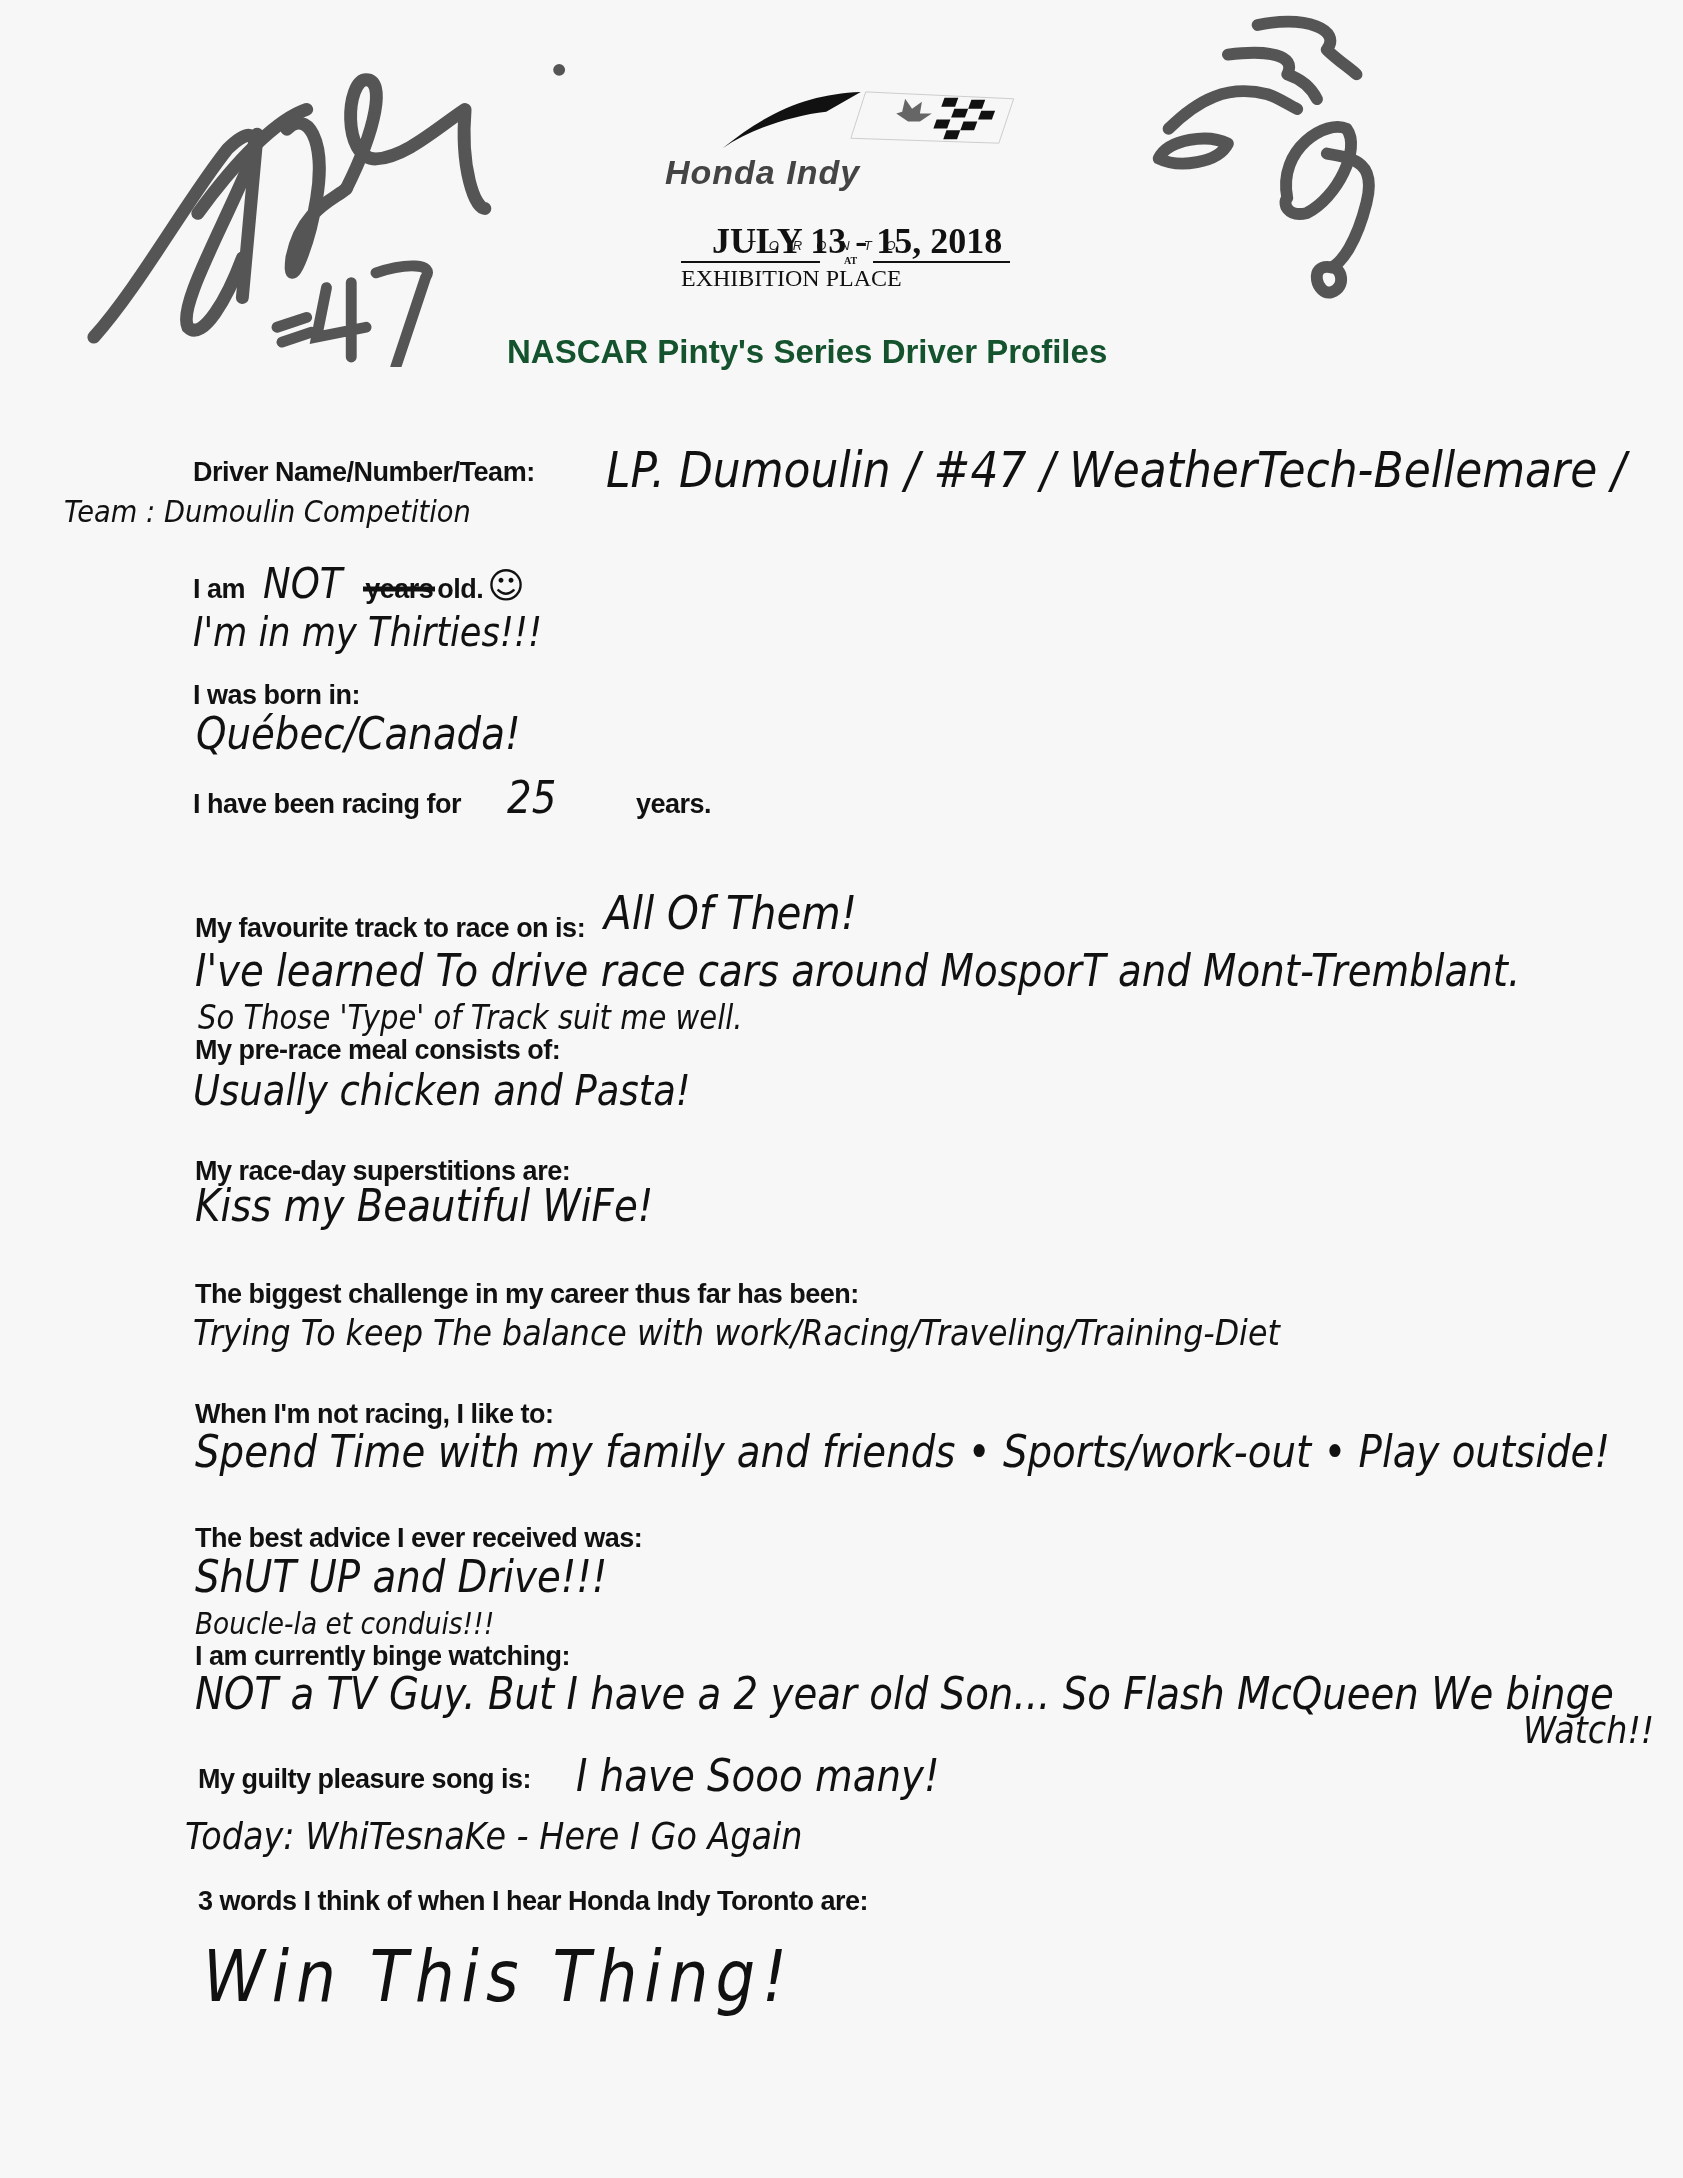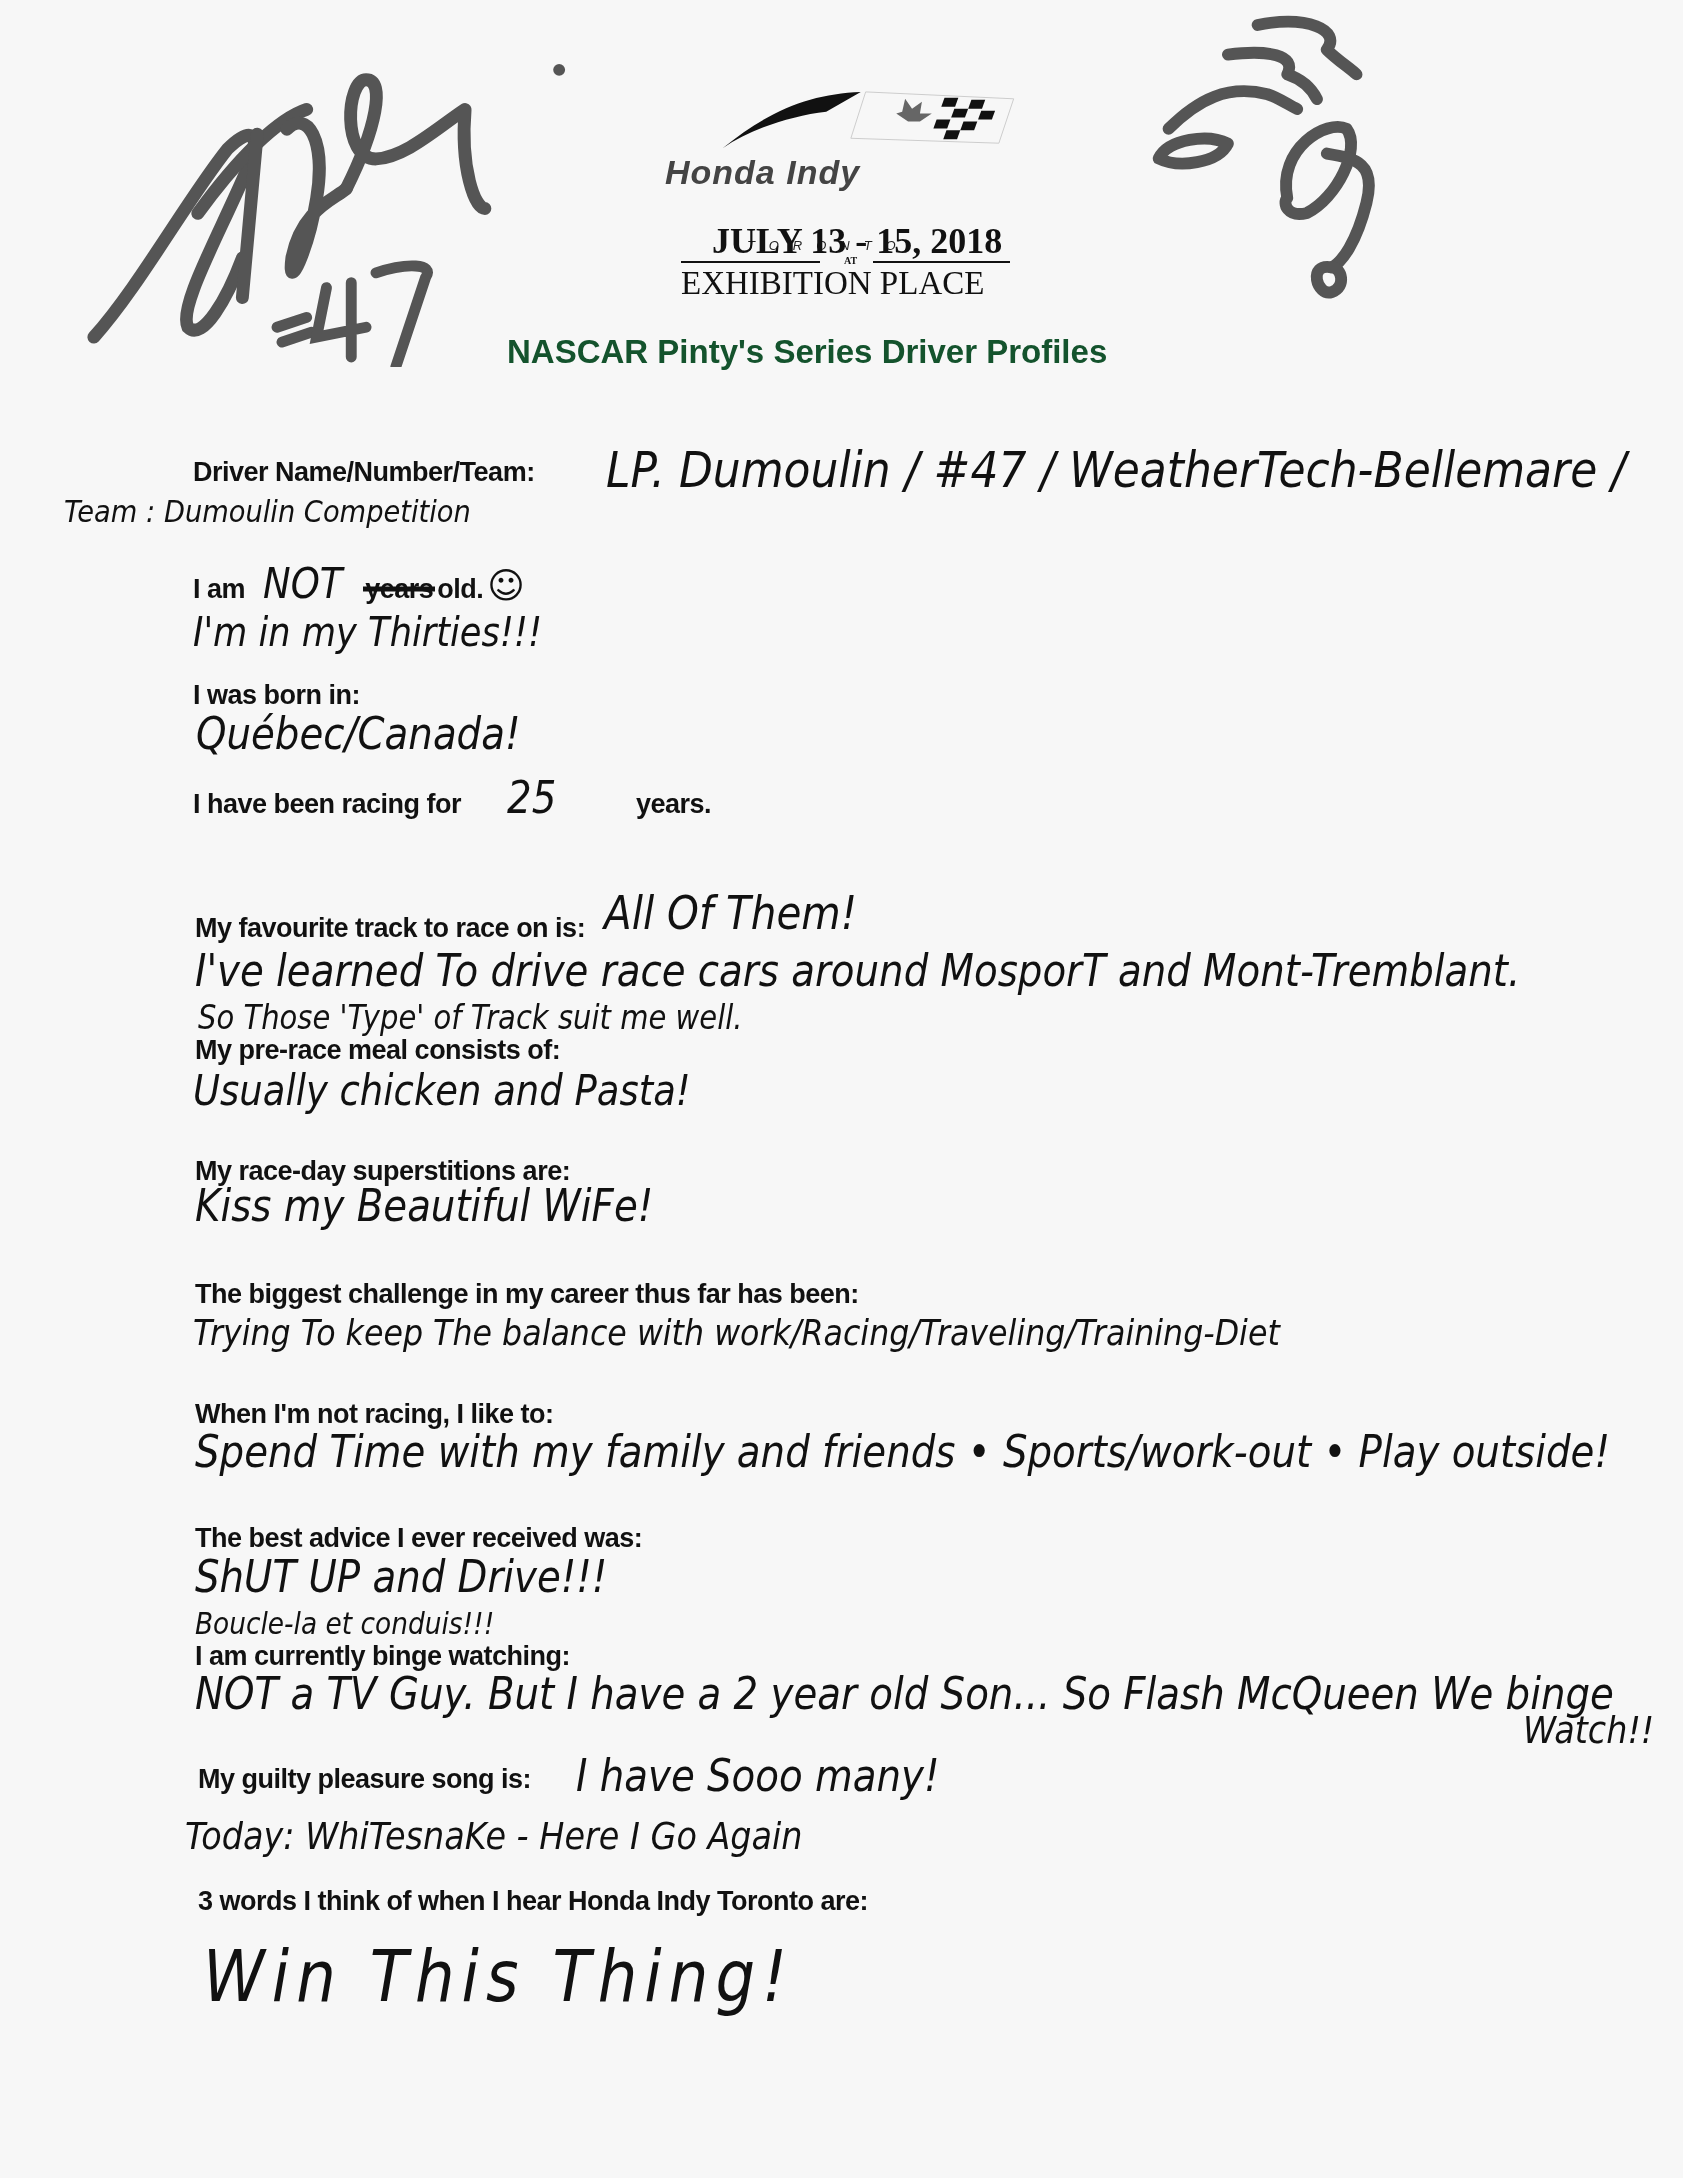--- a/index.html
+++ b/index.html
@@ -72,7 +72,7 @@
 <div class="abs" style="left:681px; top:261px; width:139px; height:2px; background:#111;"></div>
 <div class="serif abs" style="left:844px; top:255px; font-size:10px; font-weight:bold;">AT</div>
 <div class="abs" style="left:873px; top:261px; width:137px; height:2px; background:#111;"></div>
-<div class="serif abs" style="left:681px; top:265px; font-size:33px;">EXHIBITION PLACE</div>
+<div class="serif abs" style="left:681px; top:265px; font-size:24px;">EXHIBITION PLACE</div>
 
 <div class="title abs" style="left:507px; top:333px; font-size:33px;">NASCAR Pinty's Series Driver Profiles</div>
 

